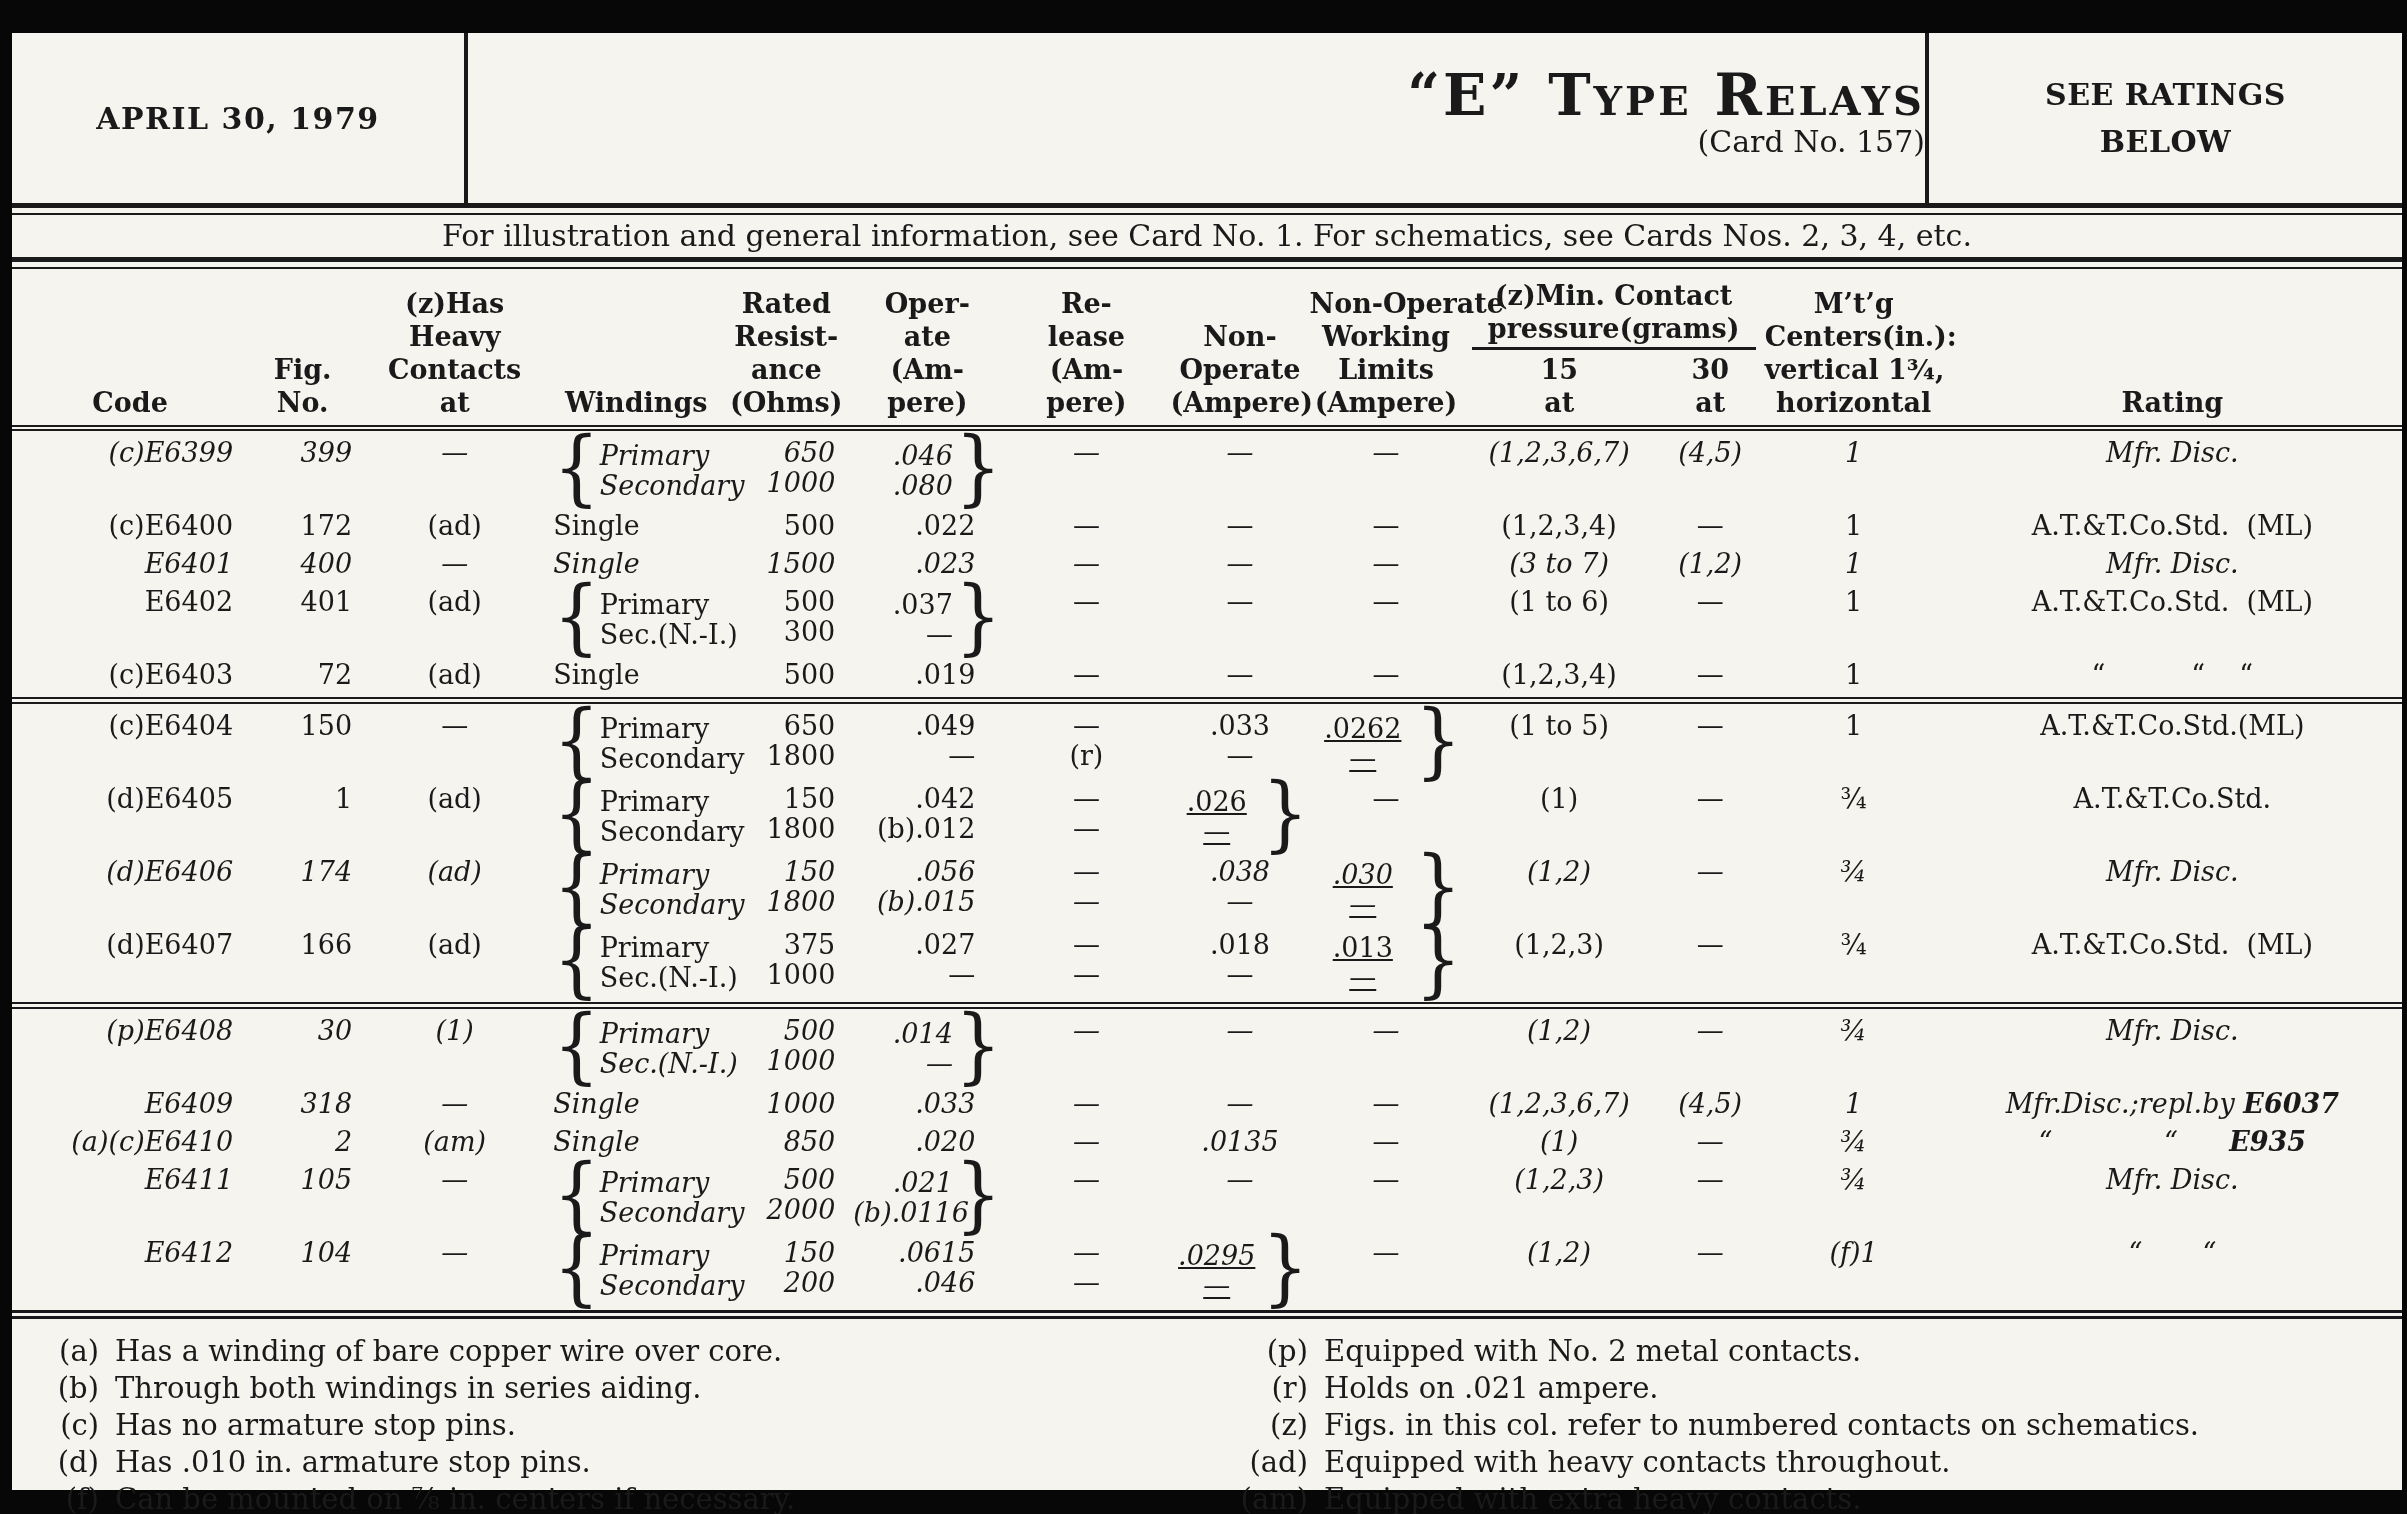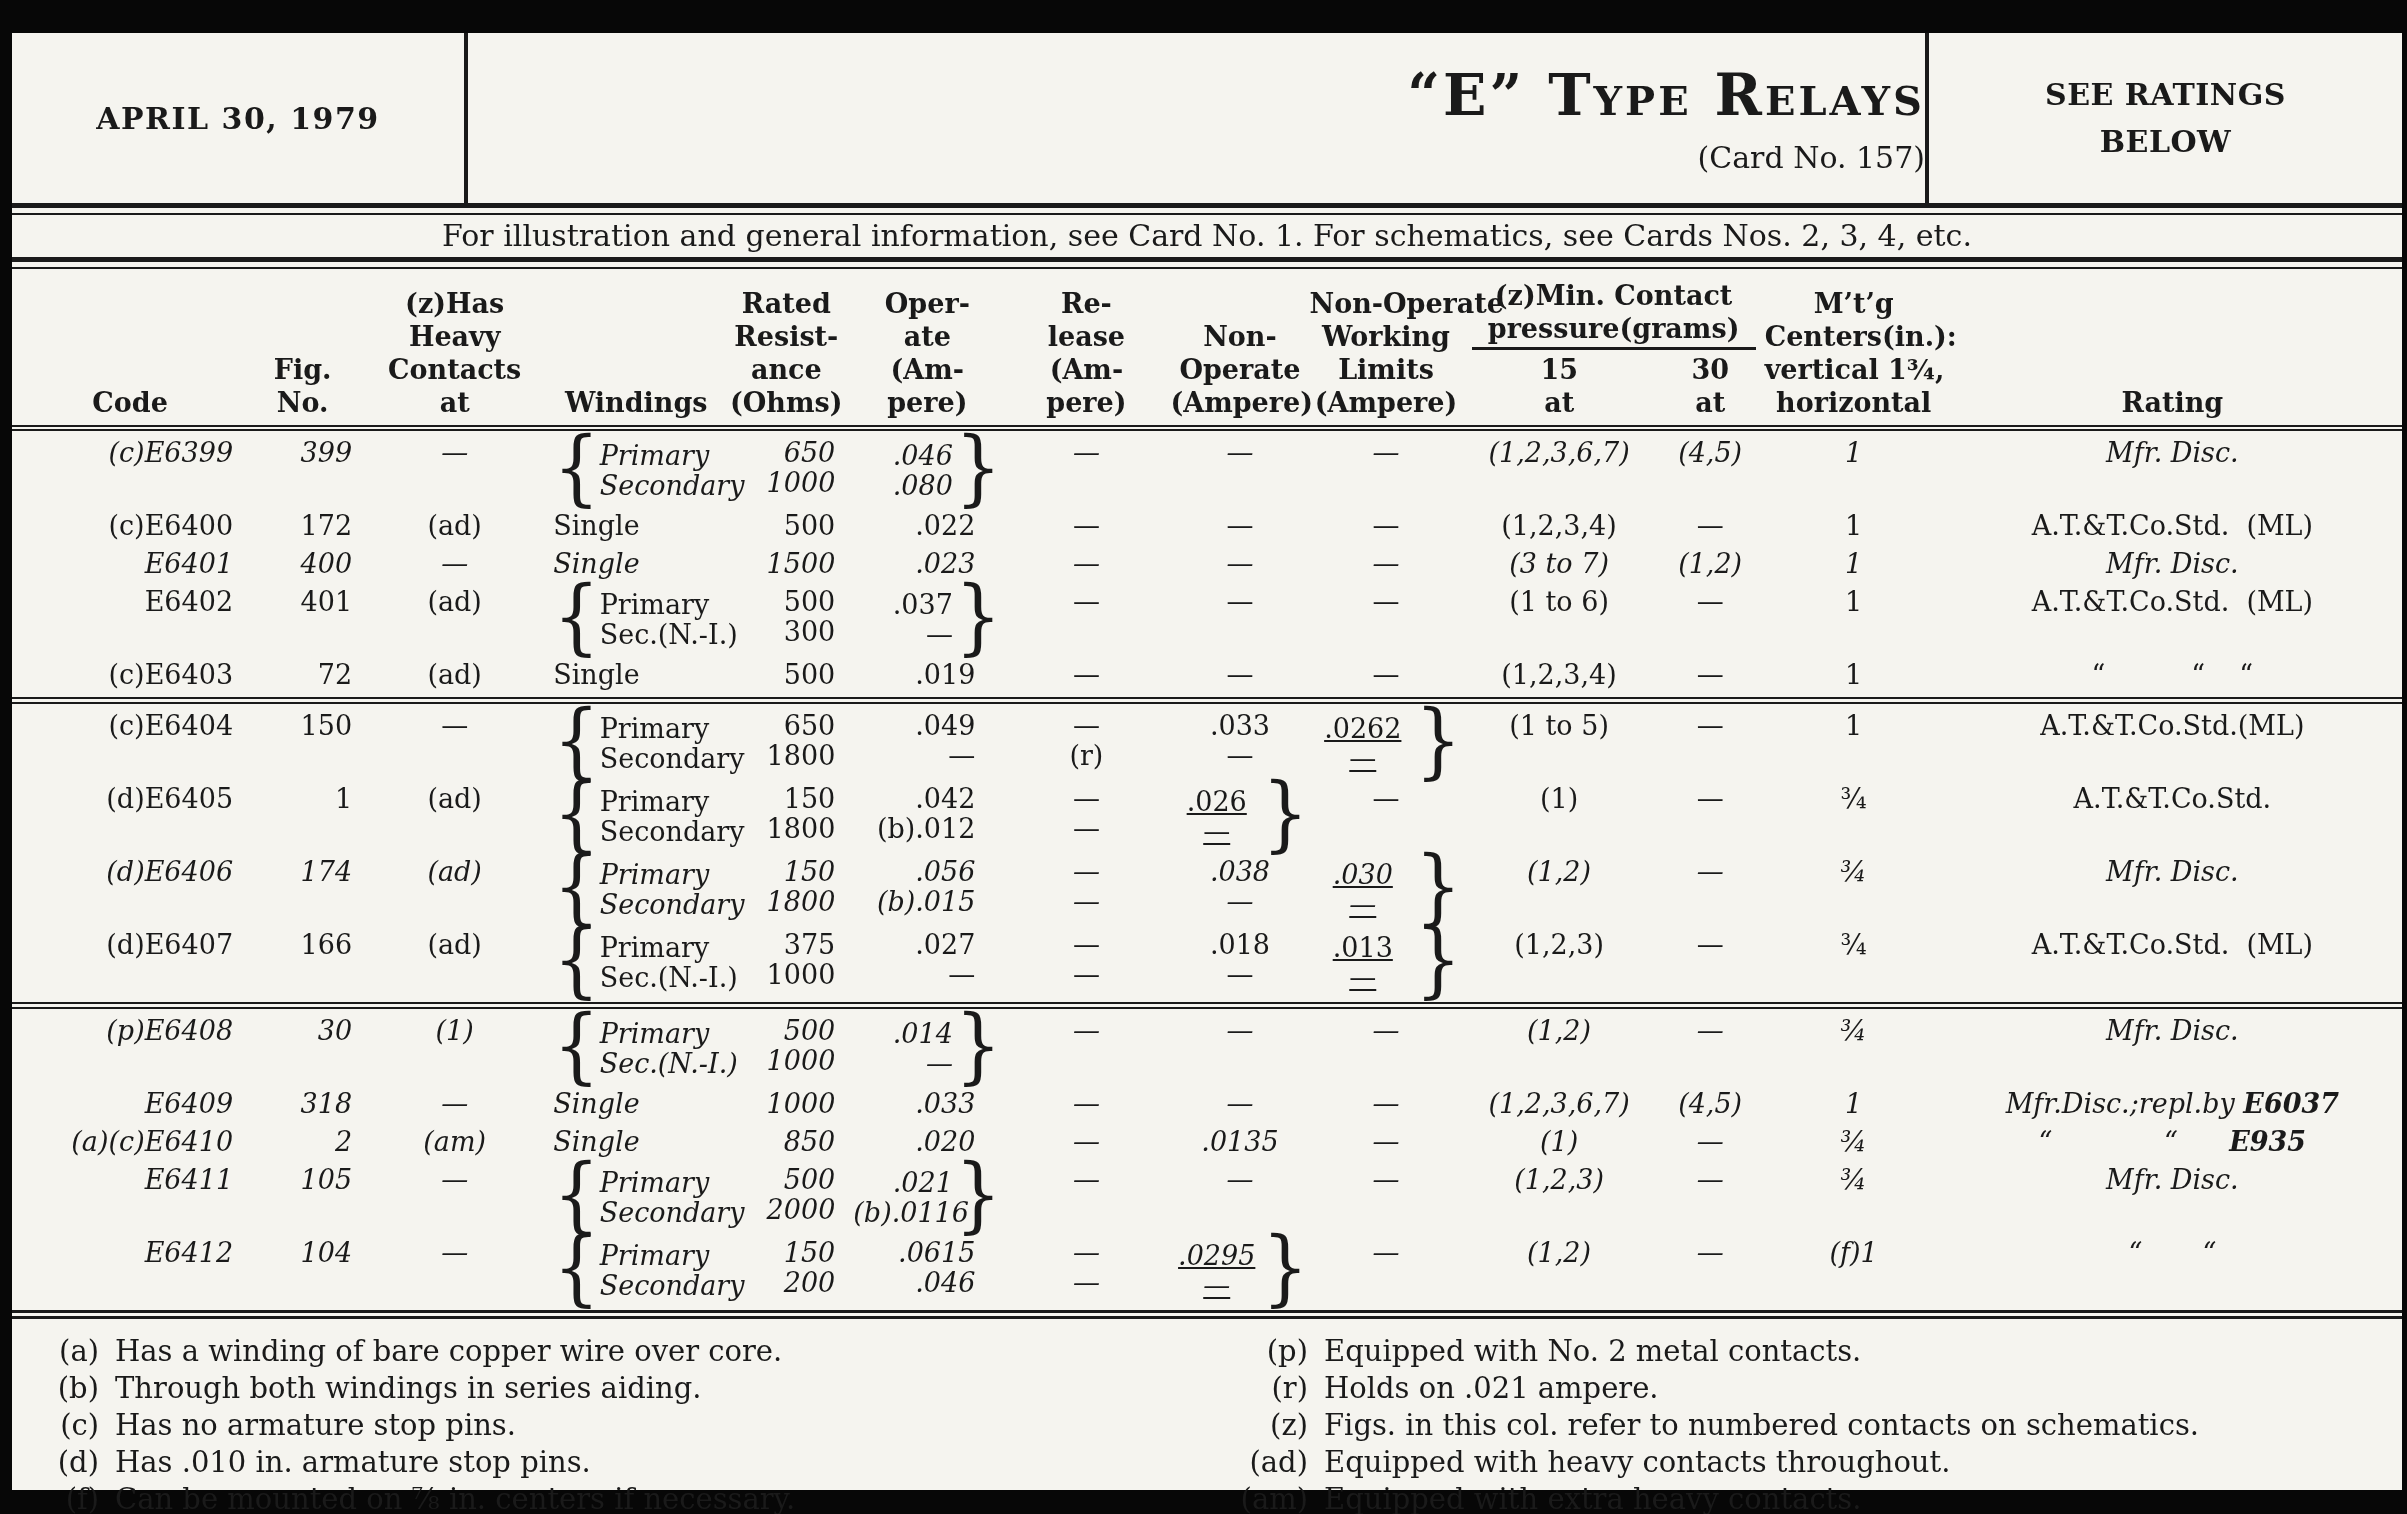--- a/index.html
+++ b/index.html
@@ -18,7 +18,7 @@
   .date { font-size:30px; font-weight:700; letter-spacing:1.5px; }
   .hdr-mid { text-align:right; padding-top:32px; }
   .title { font-size:57px; font-weight:600; font-variant:small-caps; letter-spacing:3px; line-height:59px; }
-  .card-no { font-size:30px; margin-top:16px; }
+  .card-no { font-size:30px; }
   .hdr-right { border-left:4px solid #191919; display:flex; flex-direction:column; justify-content:center; align-items:center; gap:12px; font-size:30px; font-weight:700; letter-spacing:0.5px; }
   .rule { border-top:5px solid #1a1a1a; border-bottom:2px solid #1a1a1a; height:5px; }
   .info { text-align:center; font-size:30px; height:42px; line-height:42px; }

